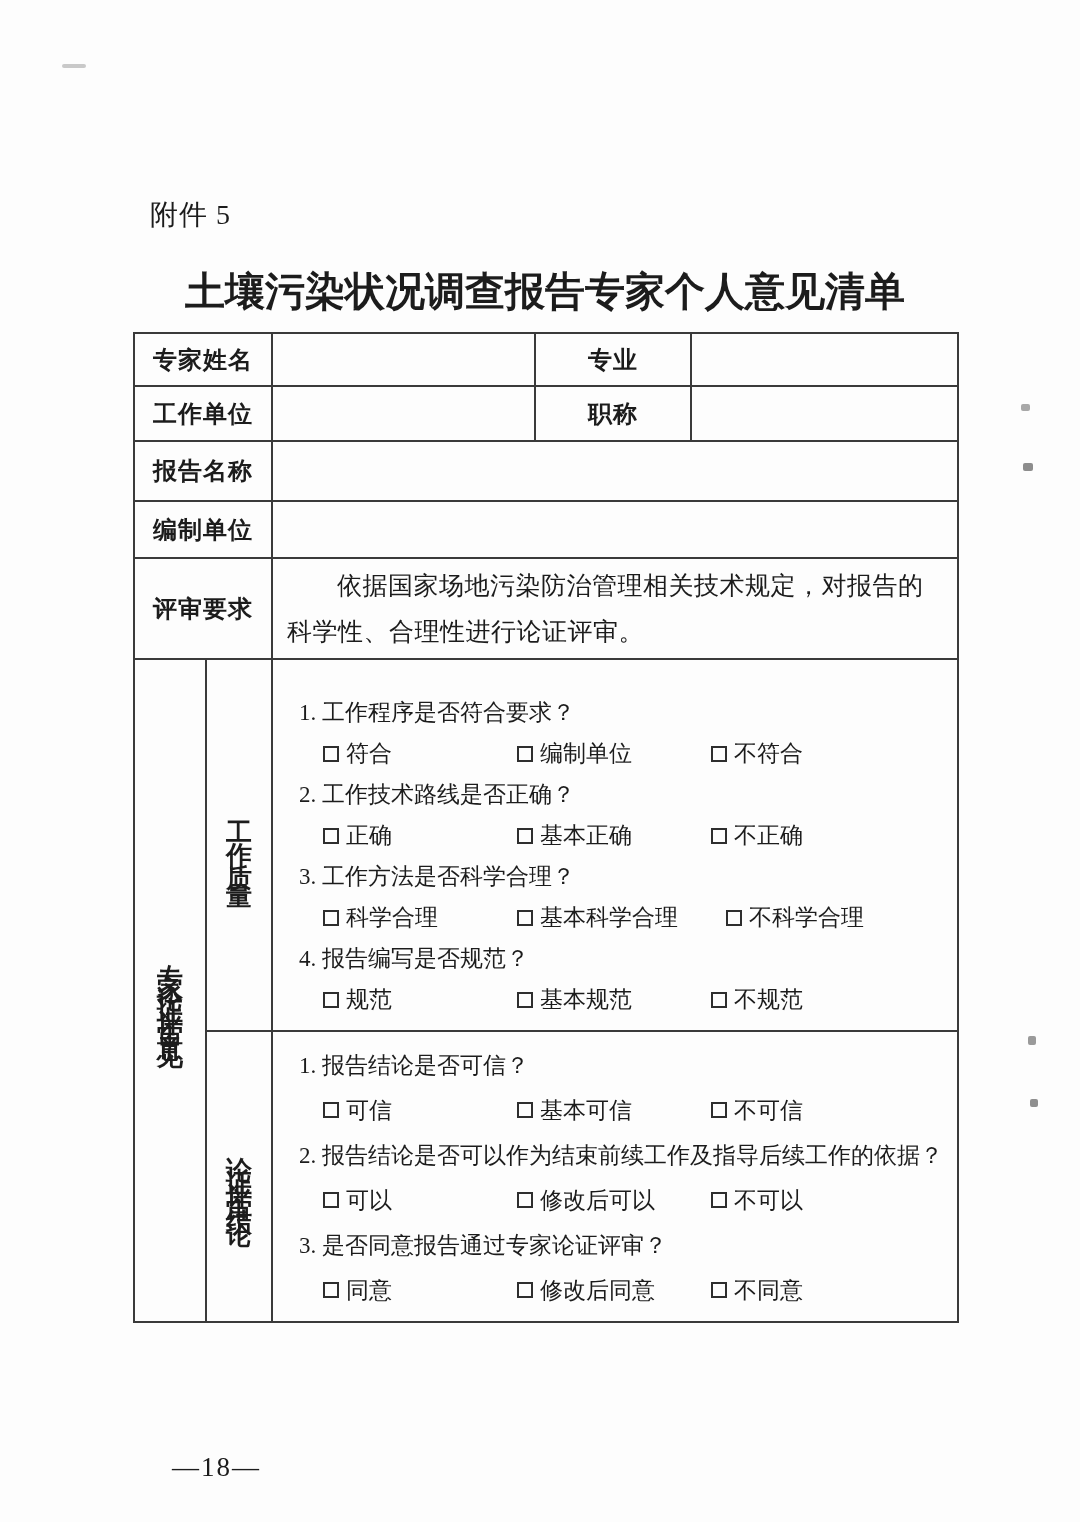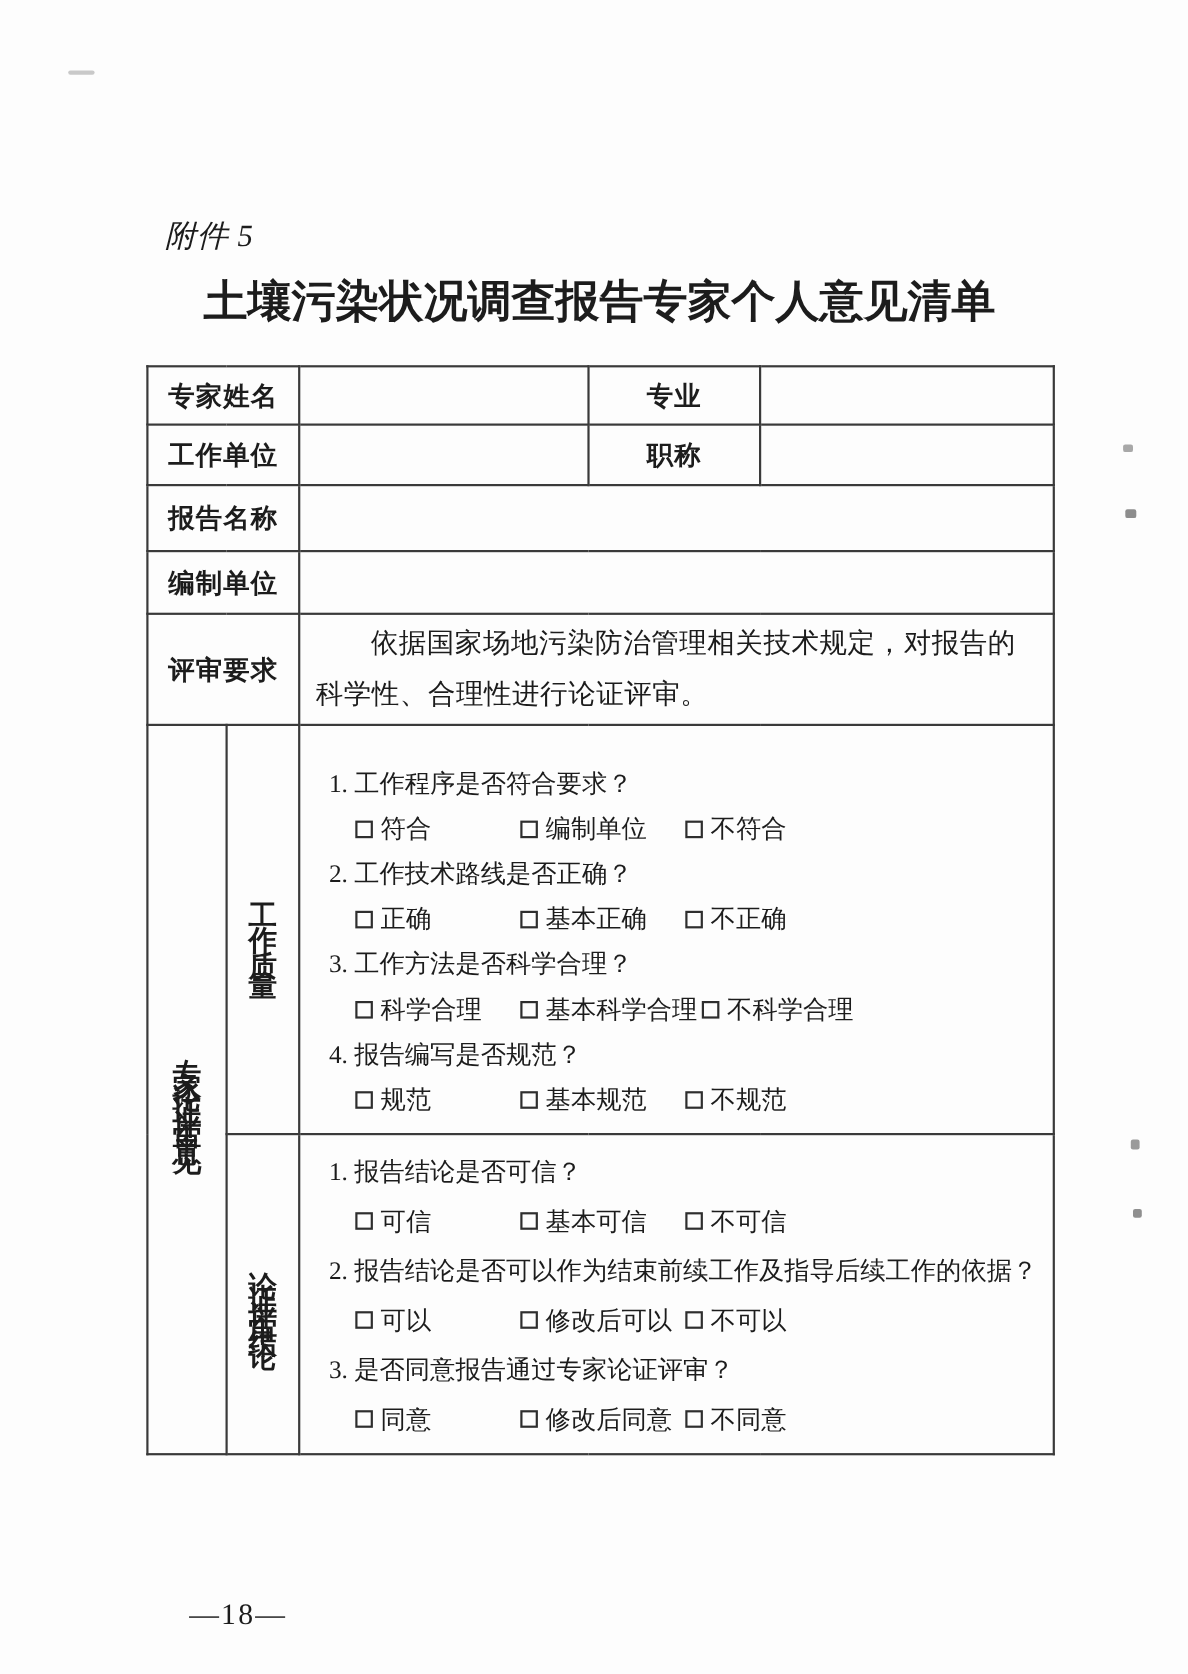--- a/index.html
+++ b/index.html
@@ -20,7 +20,6 @@
     top: 196px;
     font-size: 28px;
     letter-spacing: 1px;
-    font-style: italic;
   }
   .title {
     position: absolute;

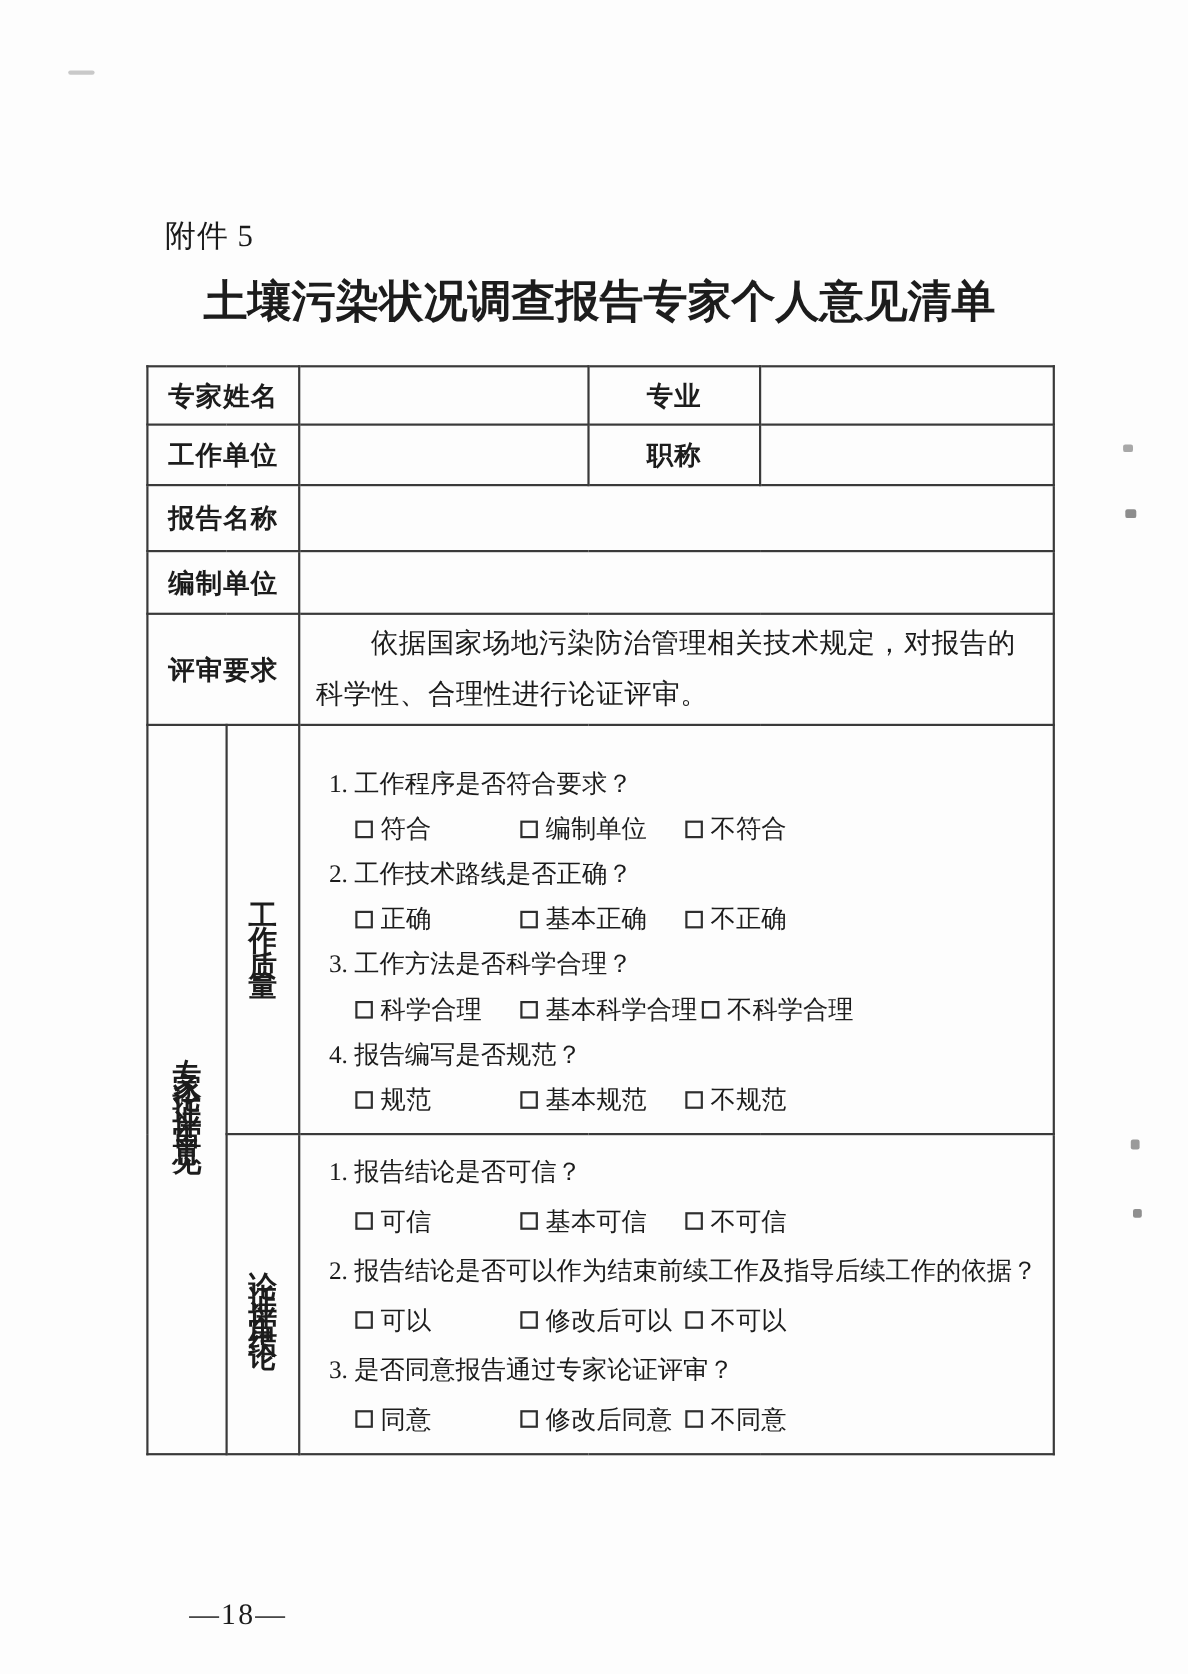--- a/index.html
+++ b/index.html
@@ -25,7 +25,7 @@
     position: absolute;
     left: 133px;
     width: 824px;
-    top: 246px;
+    top: 264px;
     text-align: center;
     font-size: 40px;
     font-weight: 700;

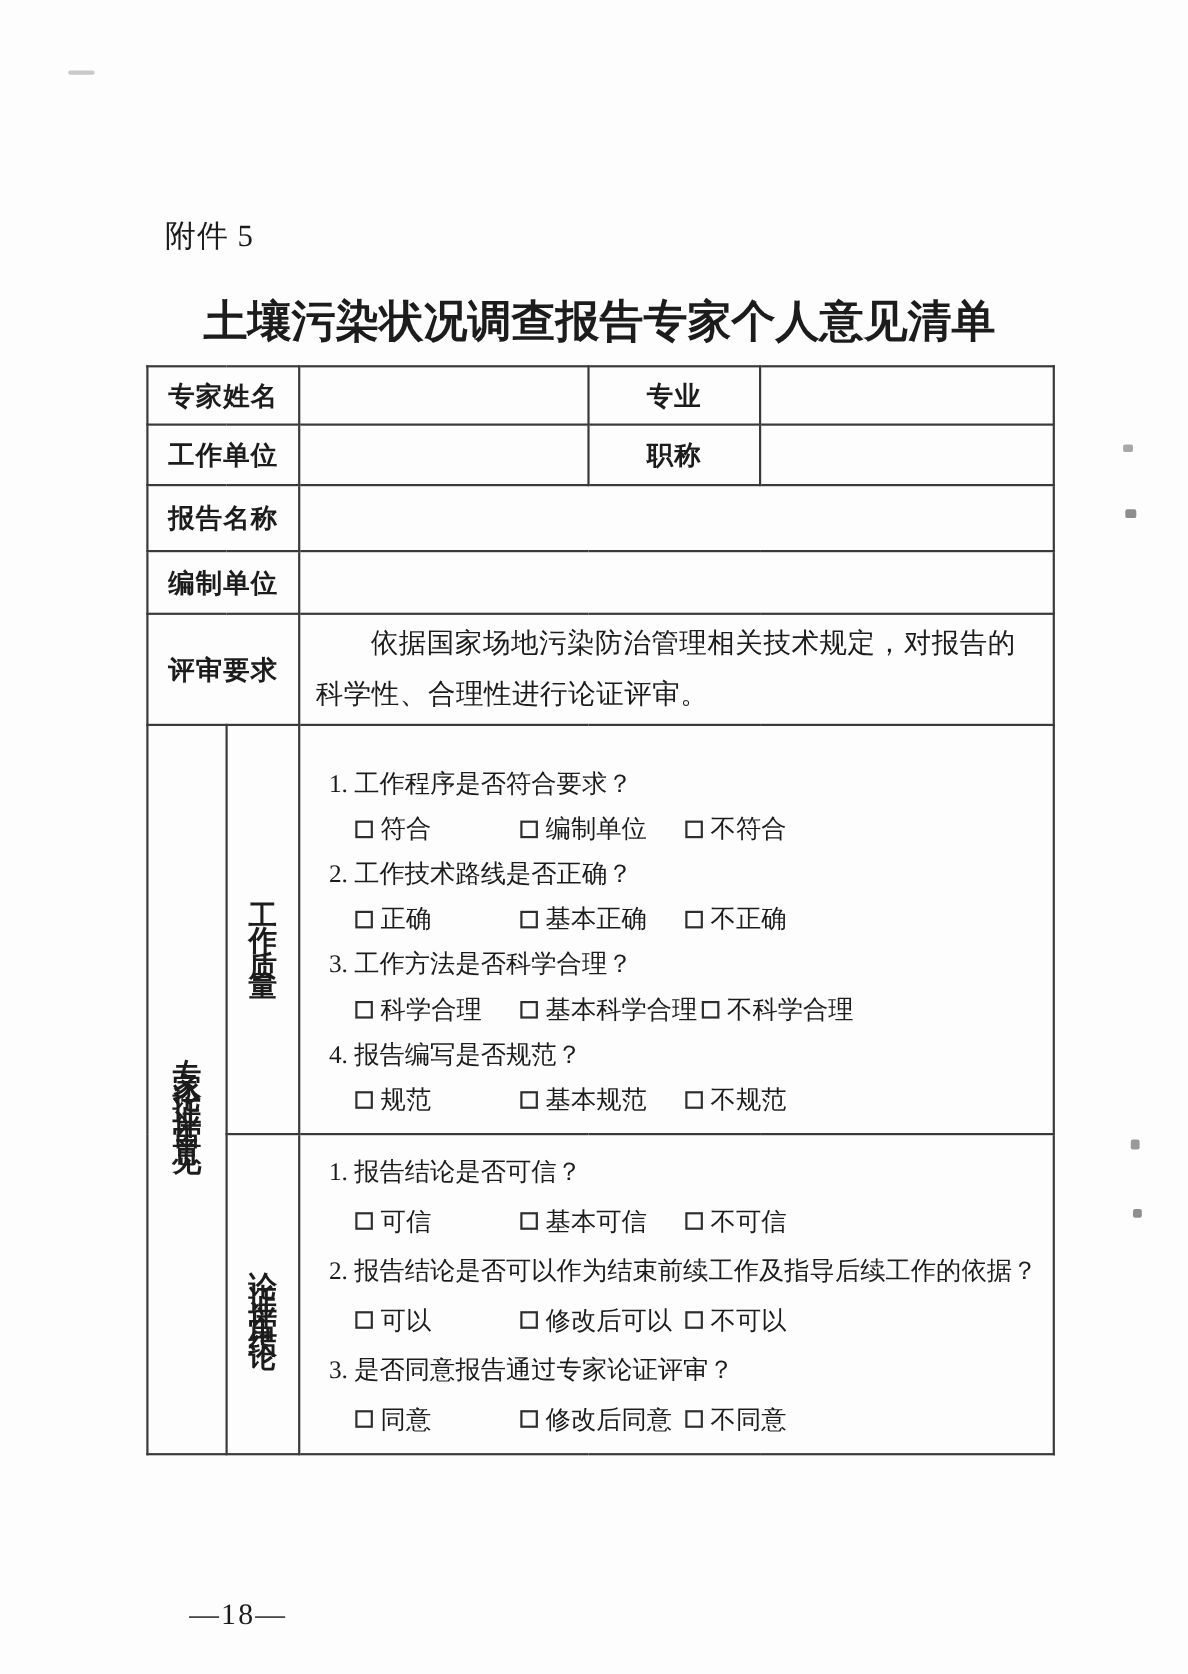--- a/index.html
+++ b/index.html
@@ -88,7 +88,7 @@
   }
   .quality .qline, .quality .oline { height: 41px; }
   .conclusion .qline, .conclusion .oline { height: 45px; }
-  .oline { padding-left: 24px; }
+  .oline { padding-left: 24px; gap: 44px; }
   .option {
     display: inline-flex;
     align-items: center;

